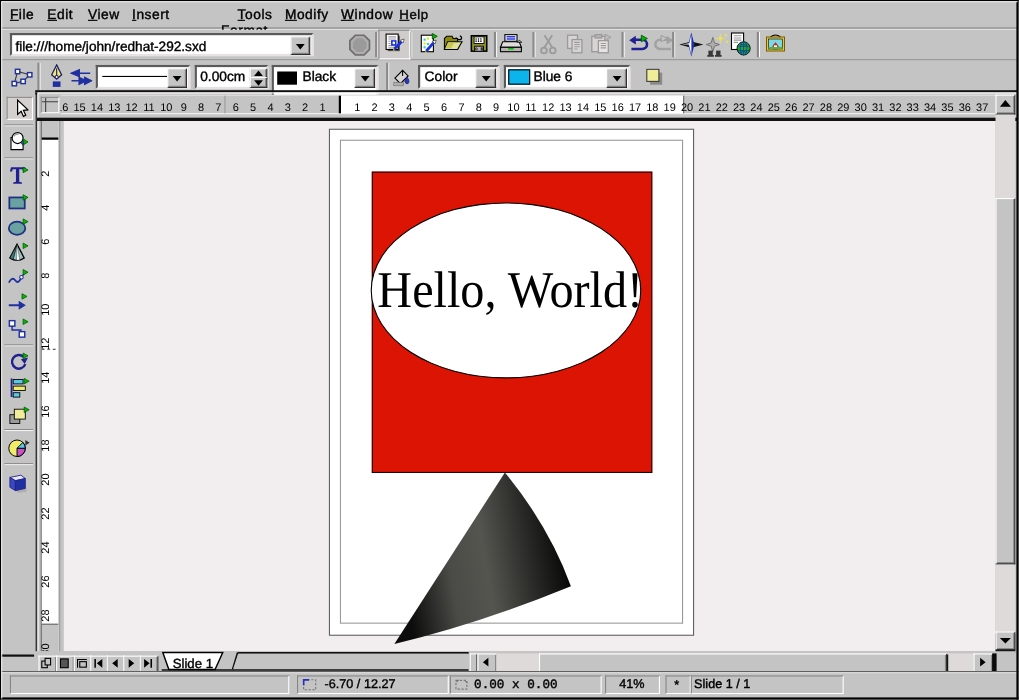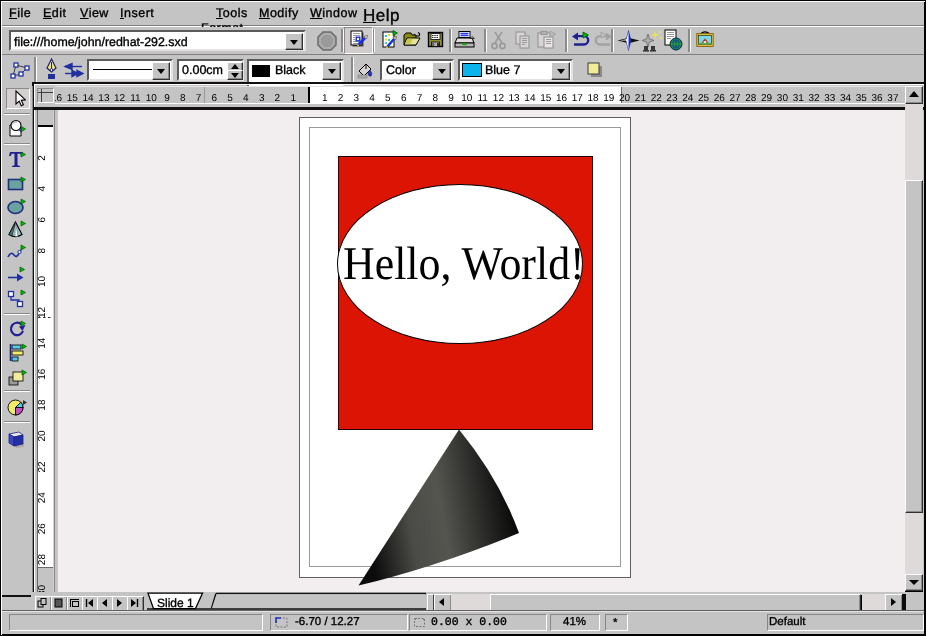--- a/index.html
+++ b/index.html
@@ -35,7 +35,7 @@
 <div class="t" style="left:215px;top:5px;font-size:12.5px;"><u>T</u>ools</div>
 <div class="t" style="left:258px;top:5px;font-size:12.5px;"><u>M</u>odify</div>
 <div class="t" style="left:309px;top:5px;font-size:12.5px;"><u>W</u>indow</div>
-<div class="t" style="left:362px;top:5px;font-size:17px;"><u>H</u>elp</div>
+<div class="t" style="left:362px;top:5px;font-size:12px;"><u>H</u>elp</div>
 </div>
 <div class="w" id="funcbar" style="left:1px;top:27px;width:924px;height:27px;background:#c4c4c4;border-bottom:1px solid #808080;box-shadow:0 1px 0 #fff;">
 <div class="field" style="position:absolute;left:8px;top:3px;width:297px;height:21px;">

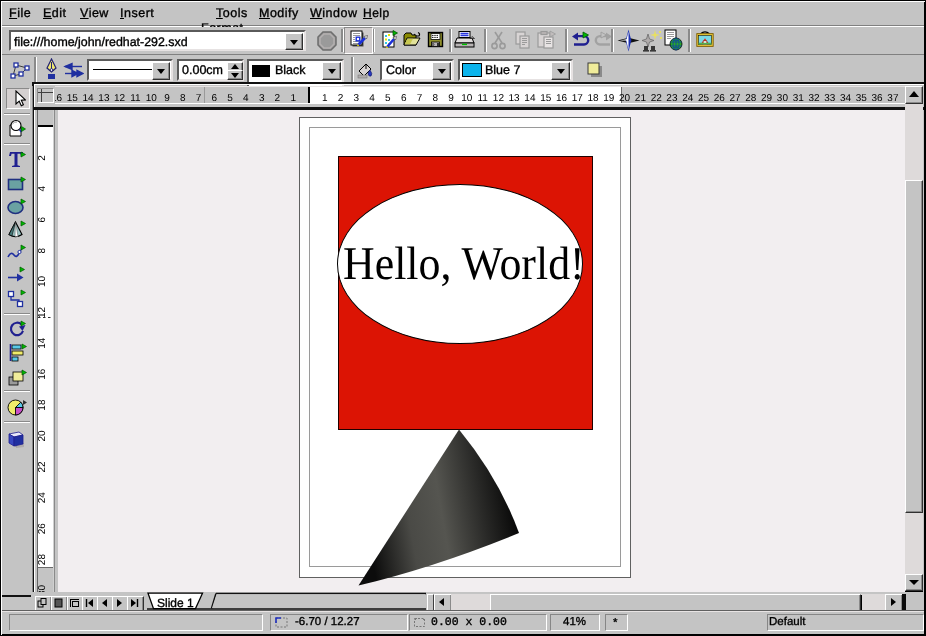--- a/index.html
+++ b/index.html
@@ -38,7 +38,7 @@
 <div class="t" style="left:362px;top:5px;font-size:12px;"><u>H</u>elp</div>
 </div>
 <div class="w" id="funcbar" style="left:1px;top:27px;width:924px;height:27px;background:#c4c4c4;border-bottom:1px solid #808080;box-shadow:0 1px 0 #fff;">
-<div class="field" style="position:absolute;left:8px;top:3px;width:297px;height:21px;">
+<div class="field" style="position:absolute;left:8px;top:3px;width:276px;height:21px;">
 <div class="t" style="left:3px;top:2.5px;font-size:12.4px;">file:///home/john/redhat-292.sxd</div>
 <div class="dd" style="right:1px;top:1px;width:16px;height:15px;"></div>
 </div>

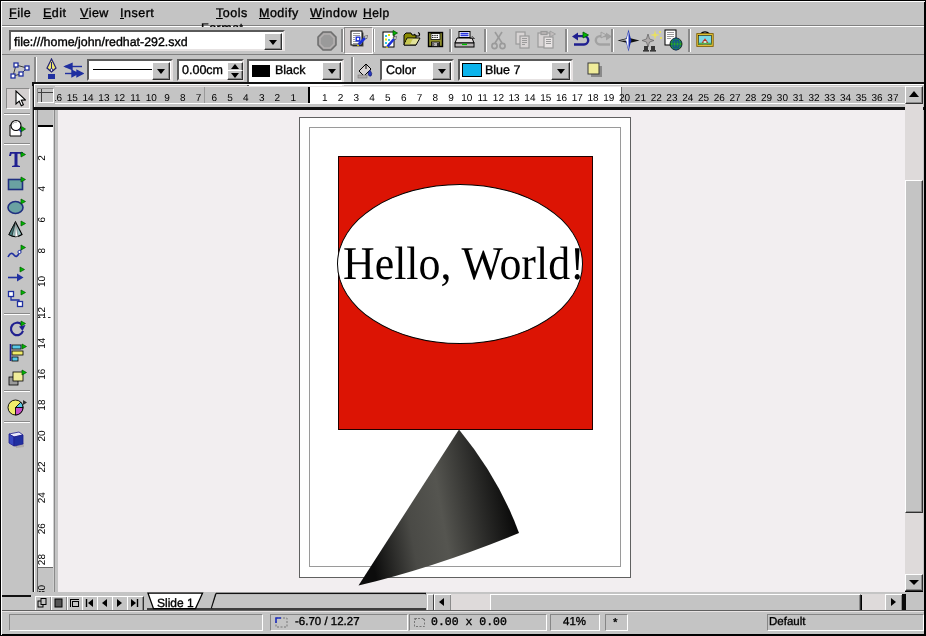--- a/index.html
+++ b/index.html
@@ -239,7 +239,7 @@
 </div>
 <div class="field" style="position:absolute;left:457px;top:4px;width:115px;height:22px;">
 <div style="position:absolute;left:2px;top:2px;width:18px;height:12px;background:#0cb4ec;border:1px solid #000;"></div>
-<div class="t" style="left:25px;top:2px;font-size:12.5px;">Blue 7</div>
+<div class="t" style="left:25px;top:2px;font-size:12.5px;">Blue 6</div>
 <div class="dd" style="right:1px;top:1px;width:17px;height:16px;"></div>
 </div>
 <svg class="ic" style="left:586px;top:7px;" width="17" height="16" viewBox="0 0 17 16">

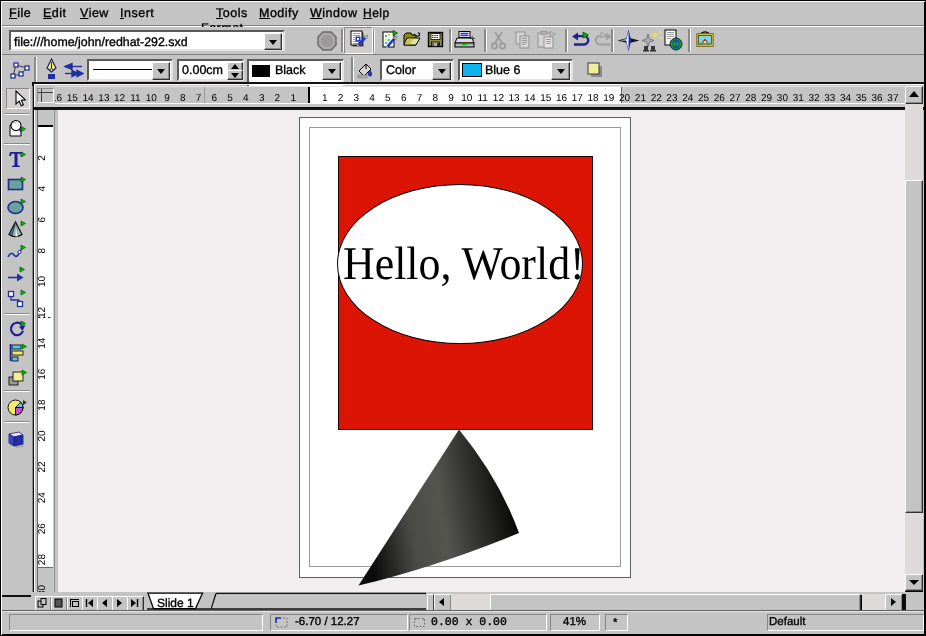--- a/index.html
+++ b/index.html
@@ -555,6 +555,9 @@
 <div class="sunk" style="position:absolute;left:604px;top:3px;width:21px;height:15px;">
 <div class="t" style="left:7px;top:2px;font-size:11.5px;">*</div>
 </div>
+<div class="sunk" style="position:absolute;left:627px;top:3px;width:137px;height:15px;">
+<div class="t" style="left:2px;top:1px;font-size:11.5px;">Slide 1 / 1</div>
+</div>
 <div class="sunk" style="position:absolute;left:766px;top:3px;width:155px;height:15px;">
 <div class="t" style="left:1px;top:1px;font-size:11.5px;">Default</div>
 </div>

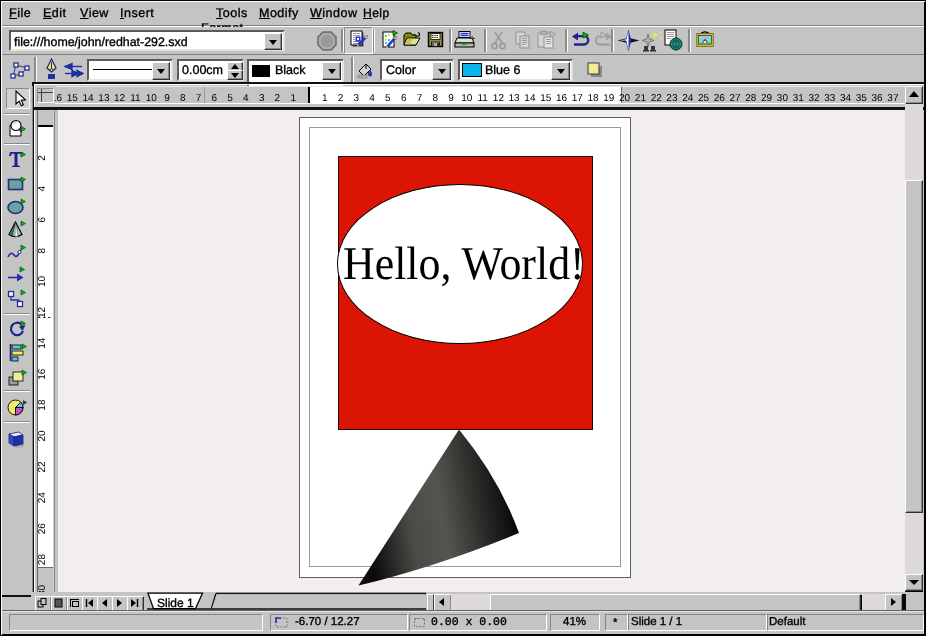--- a/index.html
+++ b/index.html
@@ -558,9 +558,6 @@
 <div class="sunk" style="position:absolute;left:627px;top:3px;width:137px;height:15px;">
 <div class="t" style="left:2px;top:1px;font-size:11.5px;">Slide 1 / 1</div>
 </div>
-<div class="sunk" style="position:absolute;left:766px;top:3px;width:155px;height:15px;">
-<div class="t" style="left:1px;top:1px;font-size:11.5px;">Default</div>
-</div>
 </div>
 <div class="w" style="left:0px;top:610px;width:926px;height:1px;background:#606060;"></div>
 <div class="w" style="left:0px;top:595px;width:31px;height:2px;background:#111;"></div>

